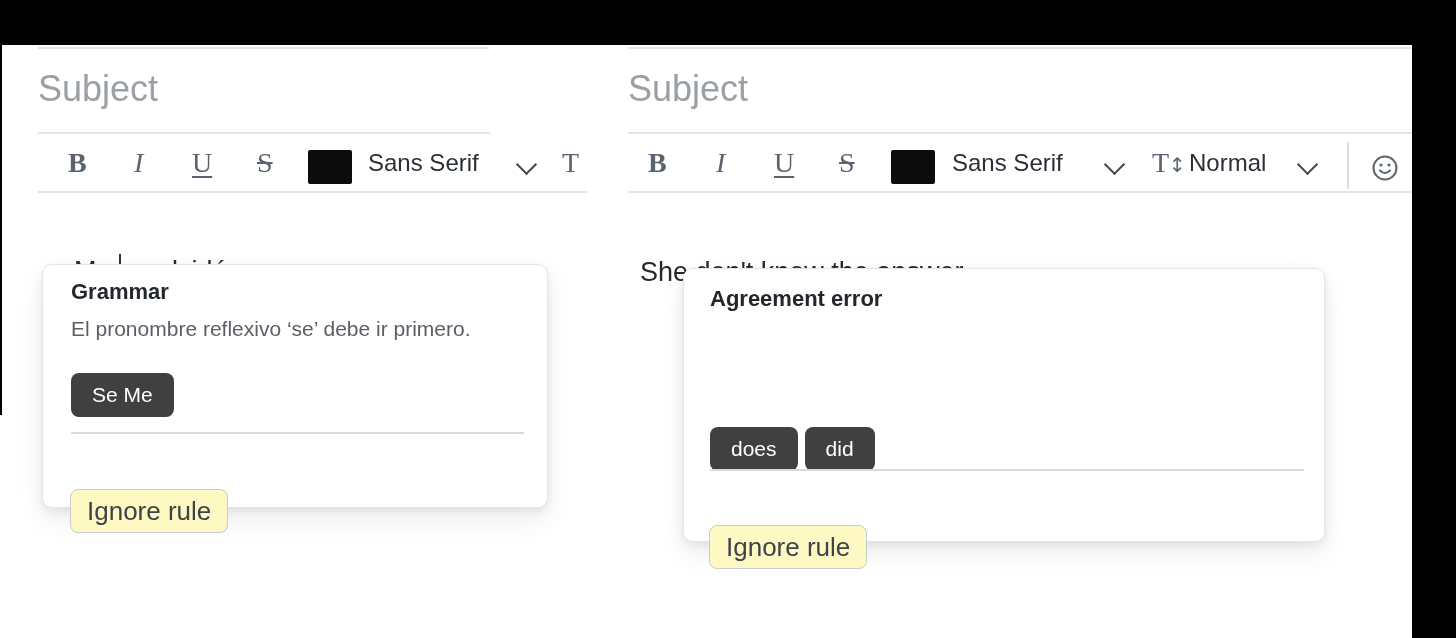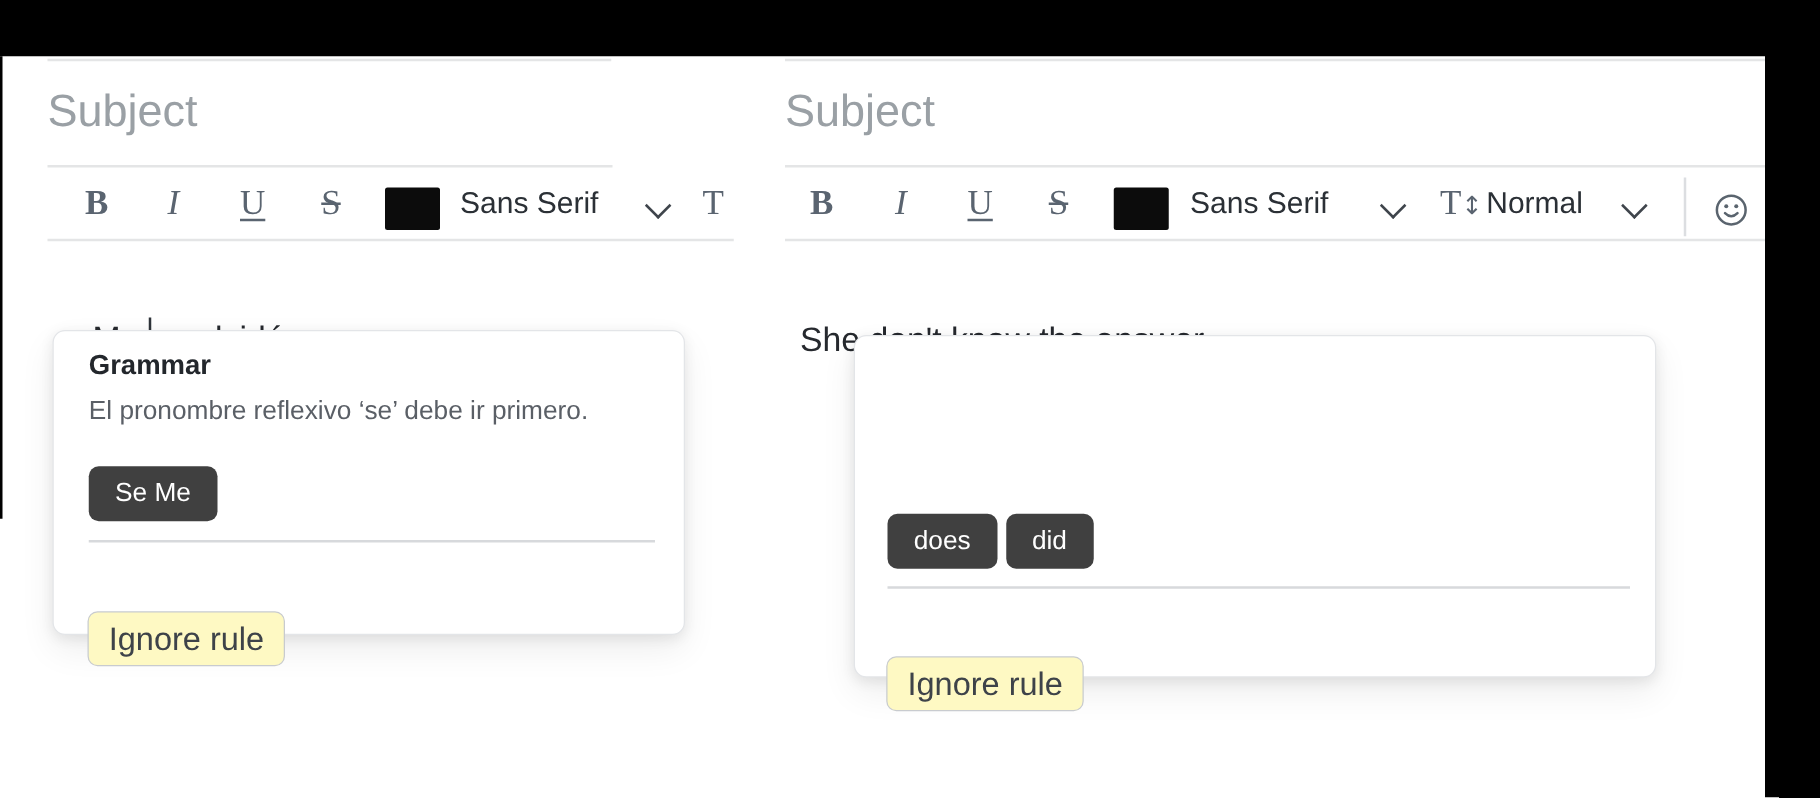--- a/index.html
+++ b/index.html
@@ -113,6 +113,7 @@
 </div>
 
 <div class="card" style="left:683px;top:268px;width:640px;height:272px;">
+  <div class="card-title" style="left:26px;top:17px;">Agreement error</div>
   <div class="sugg-row" style="left:26px;top:142px;border-radius:12px;">
     <button class="sugg-btn">does</button>
     <button class="sugg-btn">did</button>

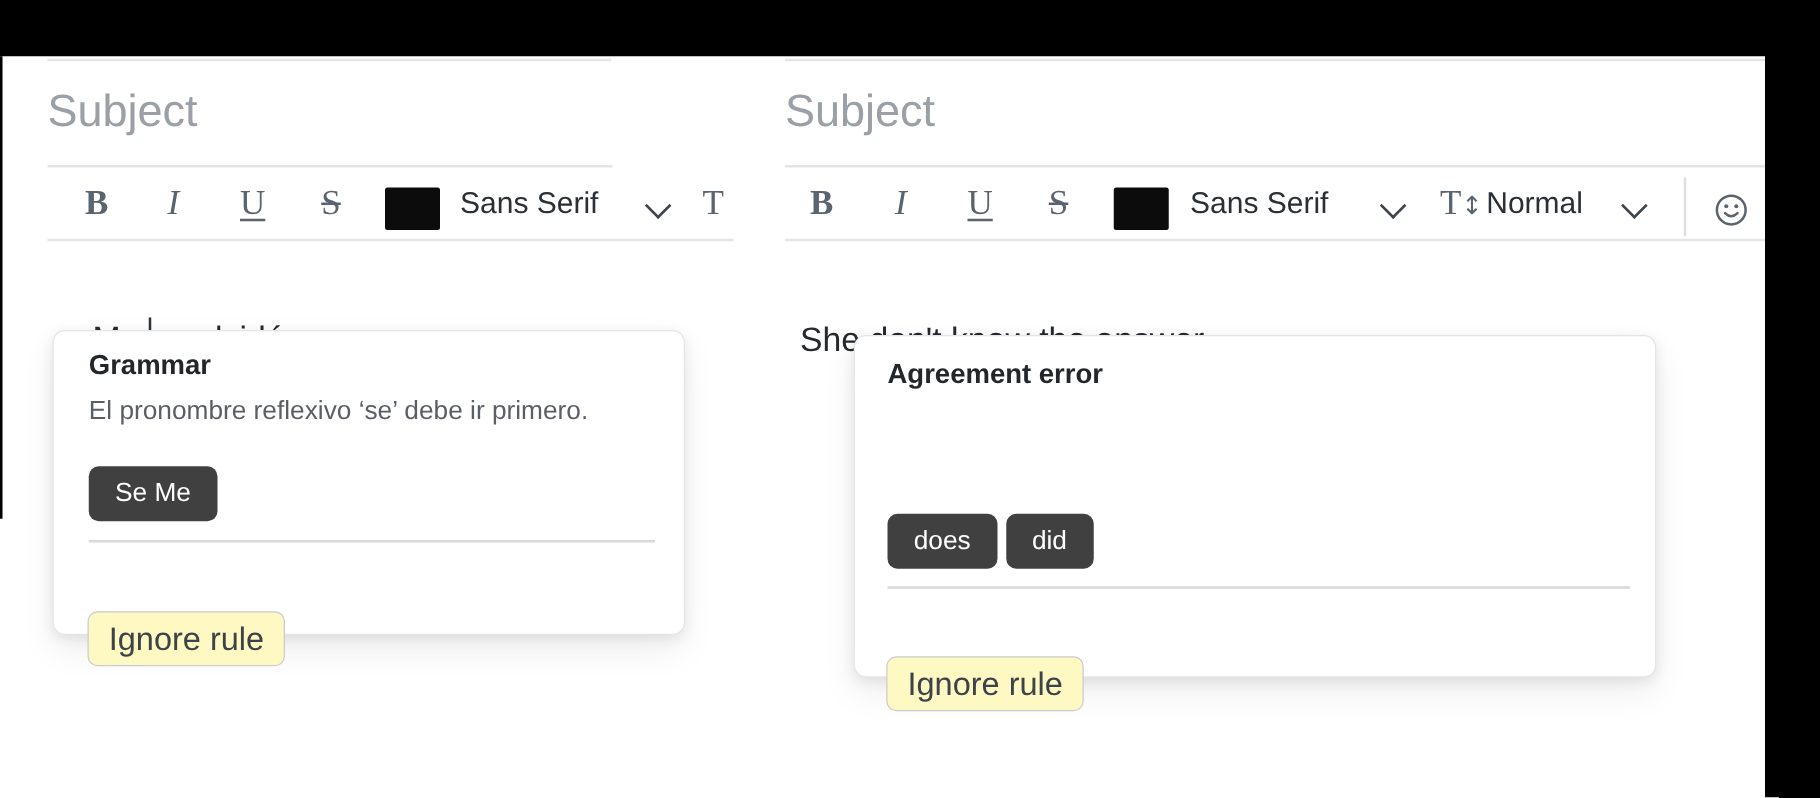--- a/index.html
+++ b/index.html
@@ -114,7 +114,7 @@
 
 <div class="card" style="left:683px;top:268px;width:640px;height:272px;">
   <div class="card-title" style="left:26px;top:17px;">Agreement error</div>
-  <div class="sugg-row" style="left:26px;top:142px;border-radius:12px;">
+  <div class="sugg-row" style="left:26px;top:158px;border-radius:12px;">
     <button class="sugg-btn">does</button>
     <button class="sugg-btn">did</button>
   </div>

